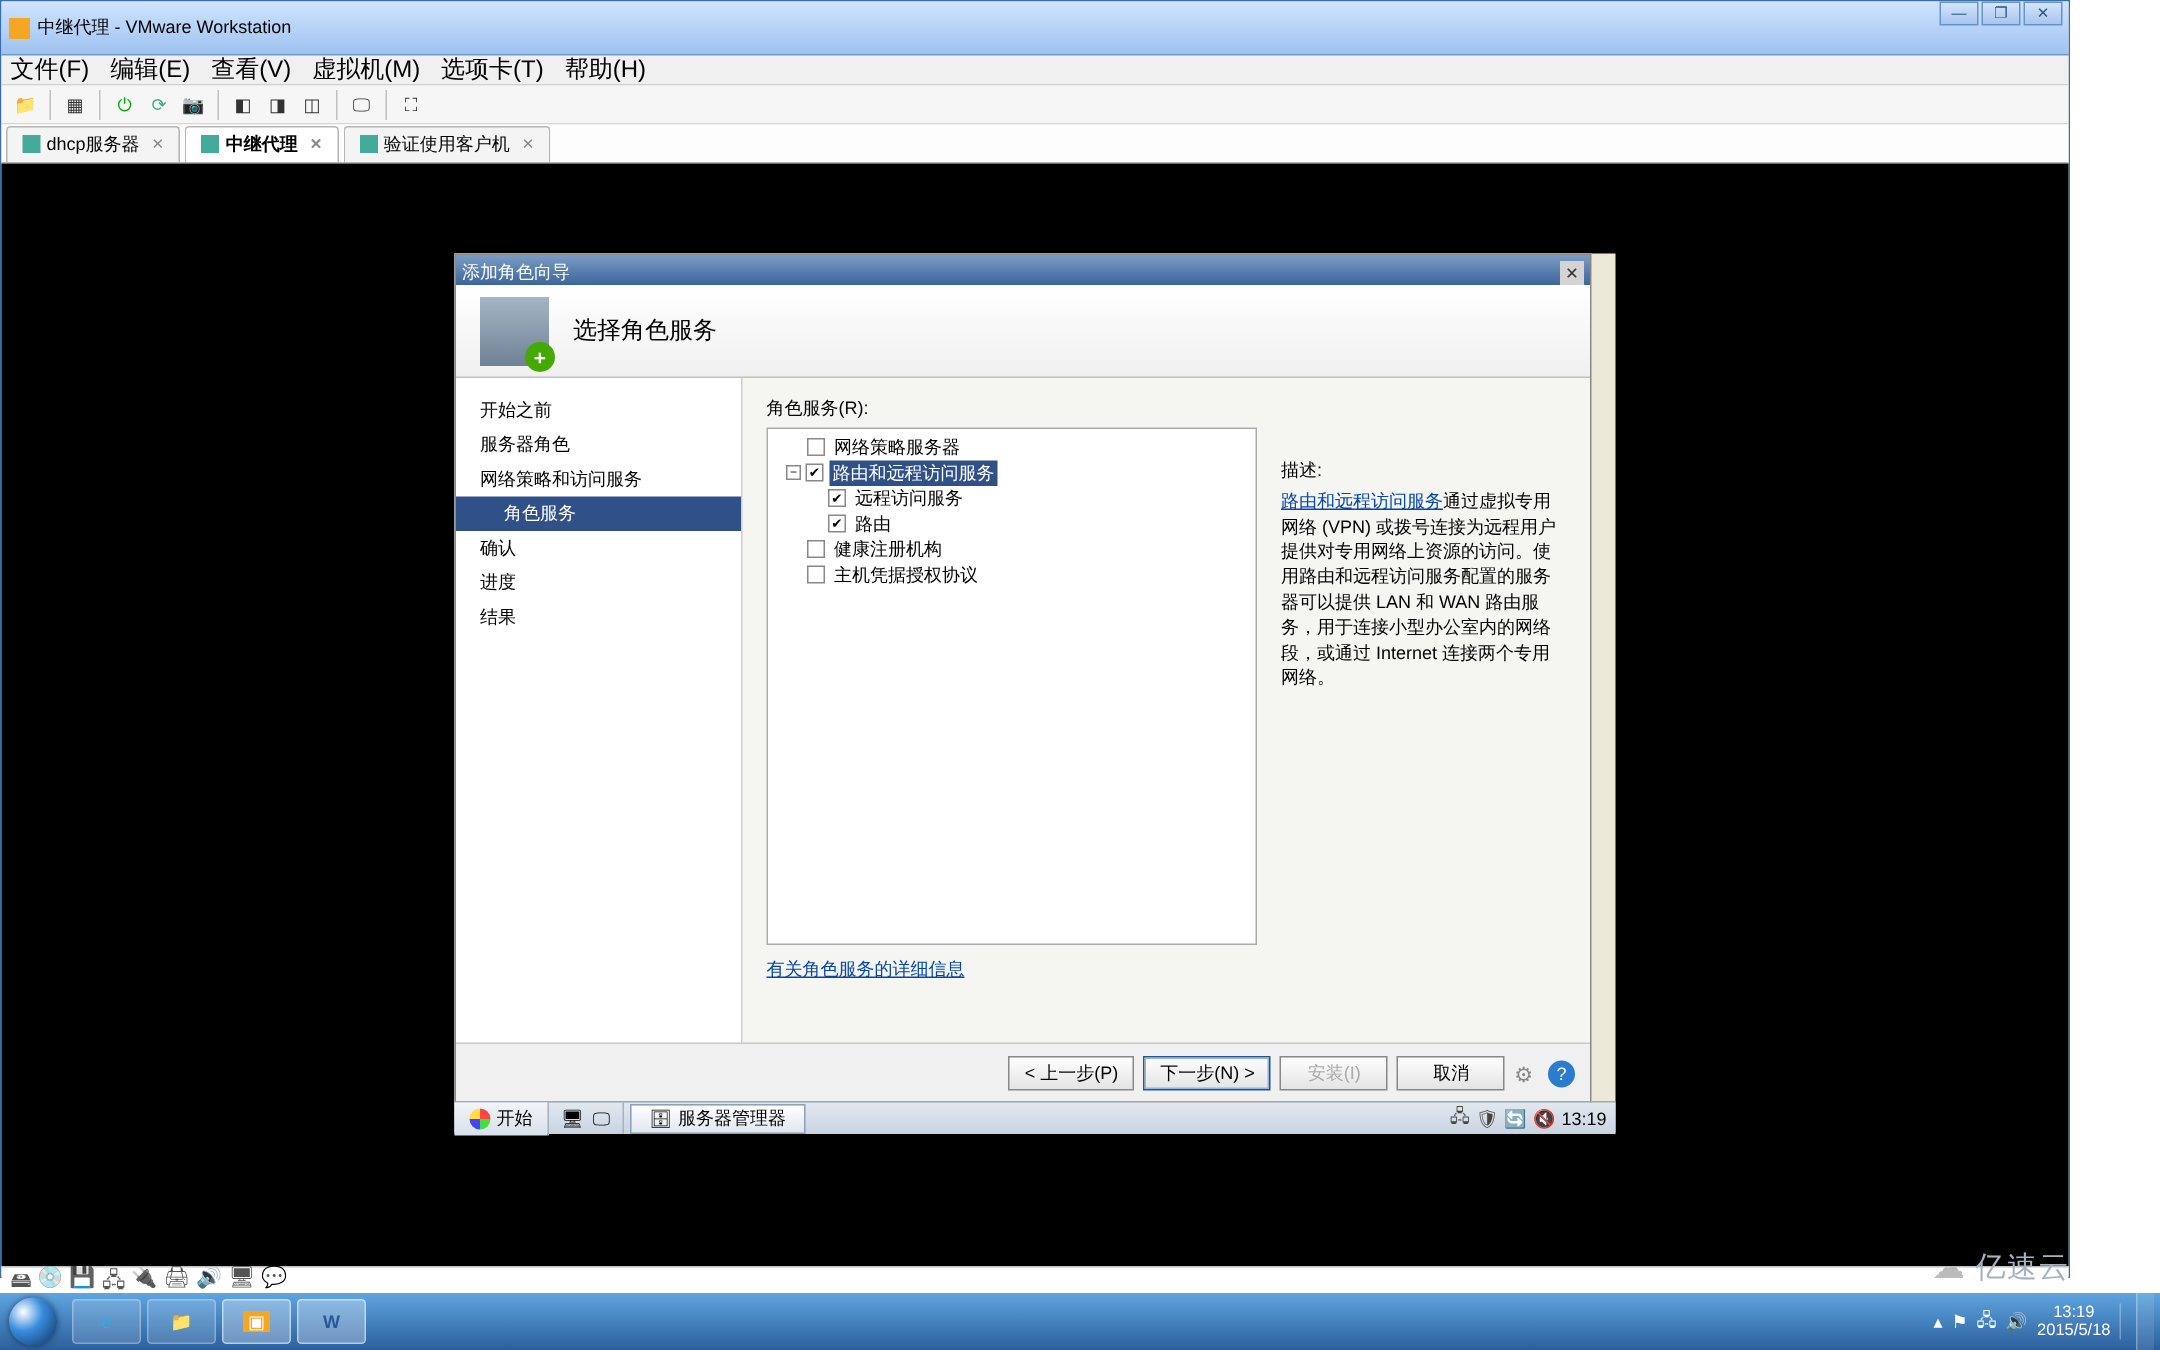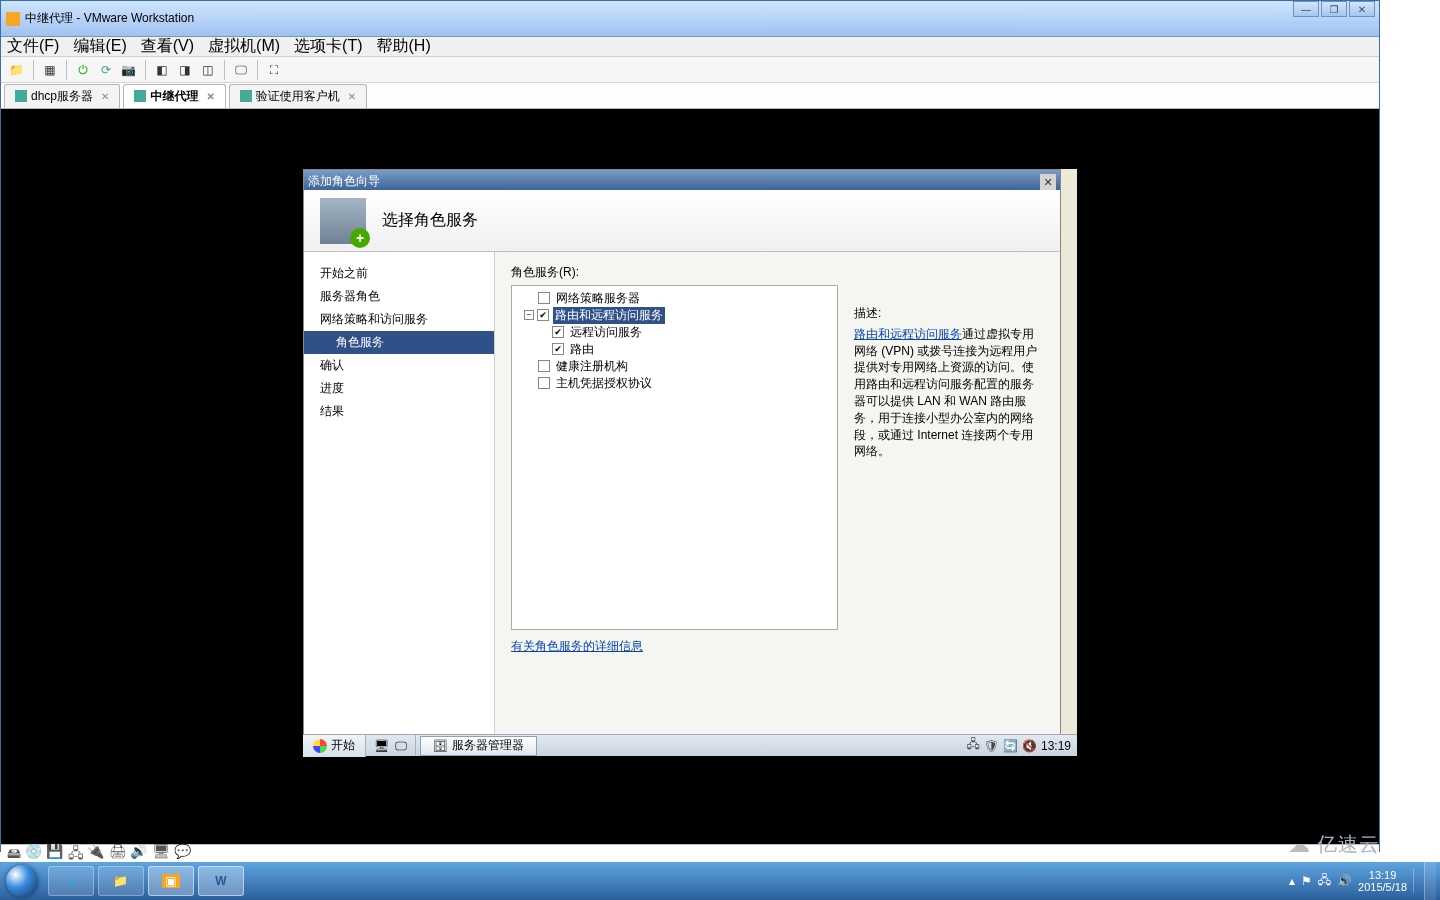--- a/index.html
+++ b/index.html
@@ -218,6 +218,14 @@
             </div>
           </div>
         </div>
+        <div class="wiz-buttons">
+          <div class="wiz-btn">&lt; 上一步(P)</div>
+          <div class="wiz-btn def">下一步(N) &gt;</div>
+          <div class="wiz-btn dis">安装(I)</div>
+          <div class="wiz-btn">取消</div>
+          <div style="font-size:14px;color:#888">⚙</div>
+          <div class="wiz-help">?</div>
+        </div>
       </div>
 
       <div class="guest-taskbar">

